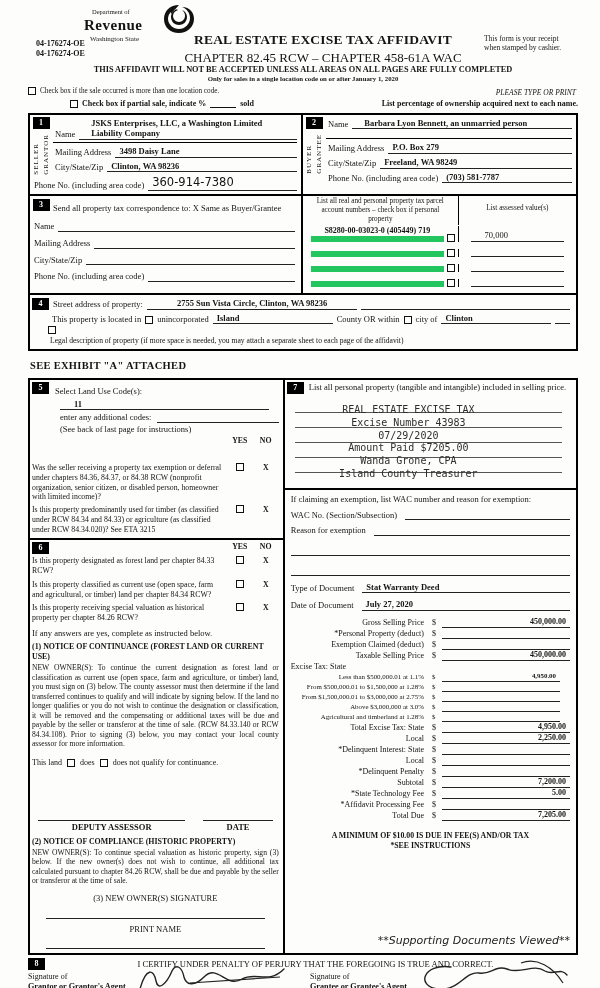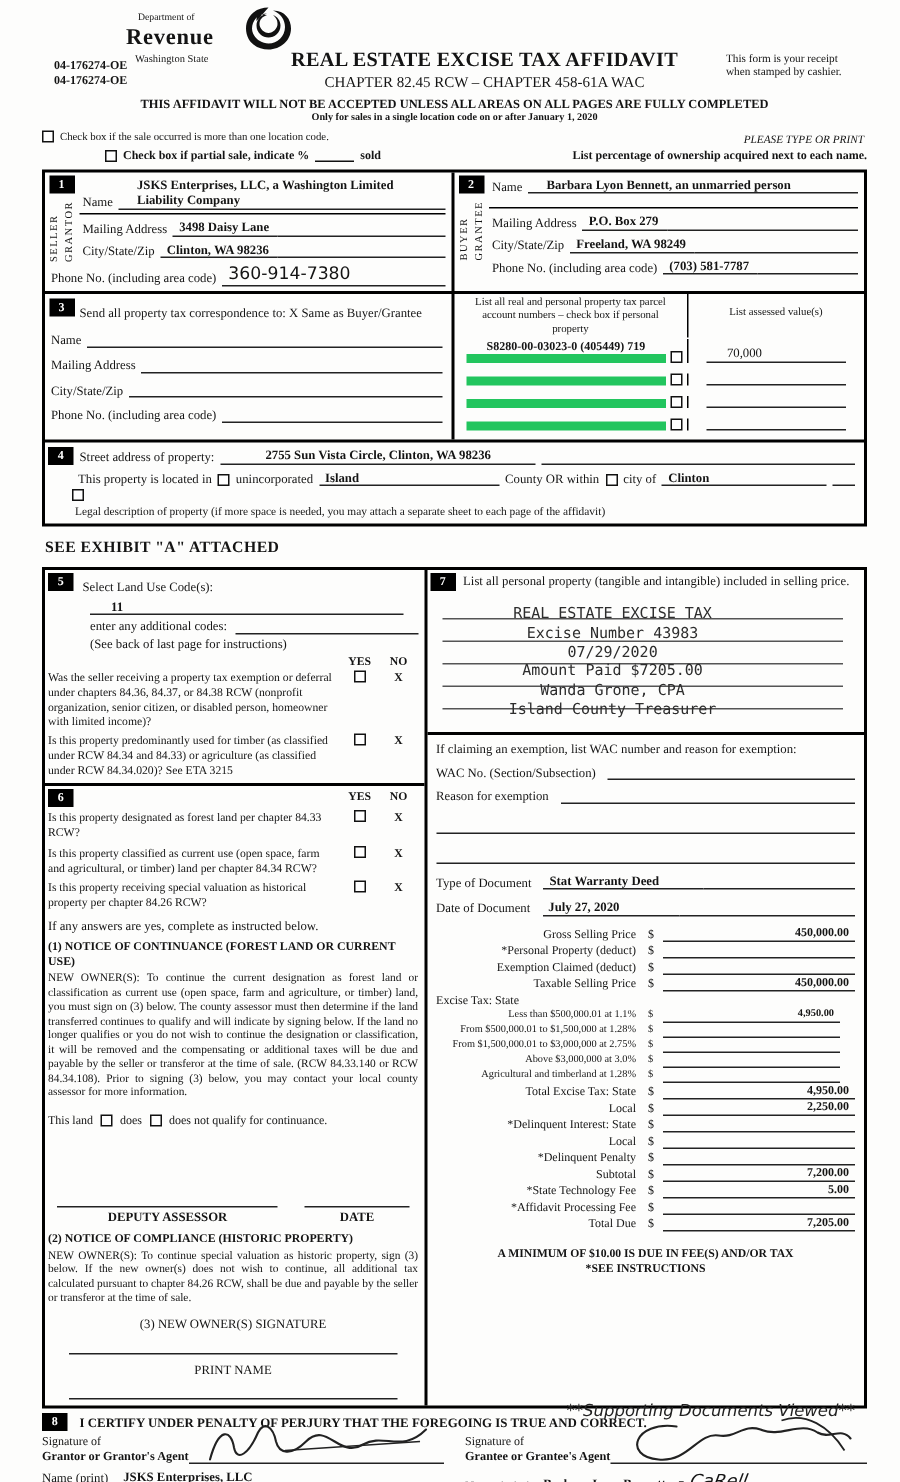--- a/index.html
+++ b/index.html
@@ -20,7 +20,7 @@
   .formnums { position:absolute; left:8px; top:33px; font-weight:bold; font-size:8px; line-height:1.3; }
   .titleblk { position:absolute; left:130px; top:26px; width:330px; text-align:center; }
   .title   { font-size:13.5px; font-weight:bold; letter-spacing:0.2px; }
-  .subtitle{ font-size:10px; margin-top:1px;text-align:center; }
+  .subtitle{ font-size:13px; margin-top:1px;text-align:center; }
   .receipt { position:absolute; right:2px; top:28px; width:92px; font-size:7.5px; text-align:left; }
   .warn { text-align:center; font-weight:bold; font-size:8.3px; margin-top:1px; }
   .only { text-align:center; font-weight:bold; font-size:6.8px; }

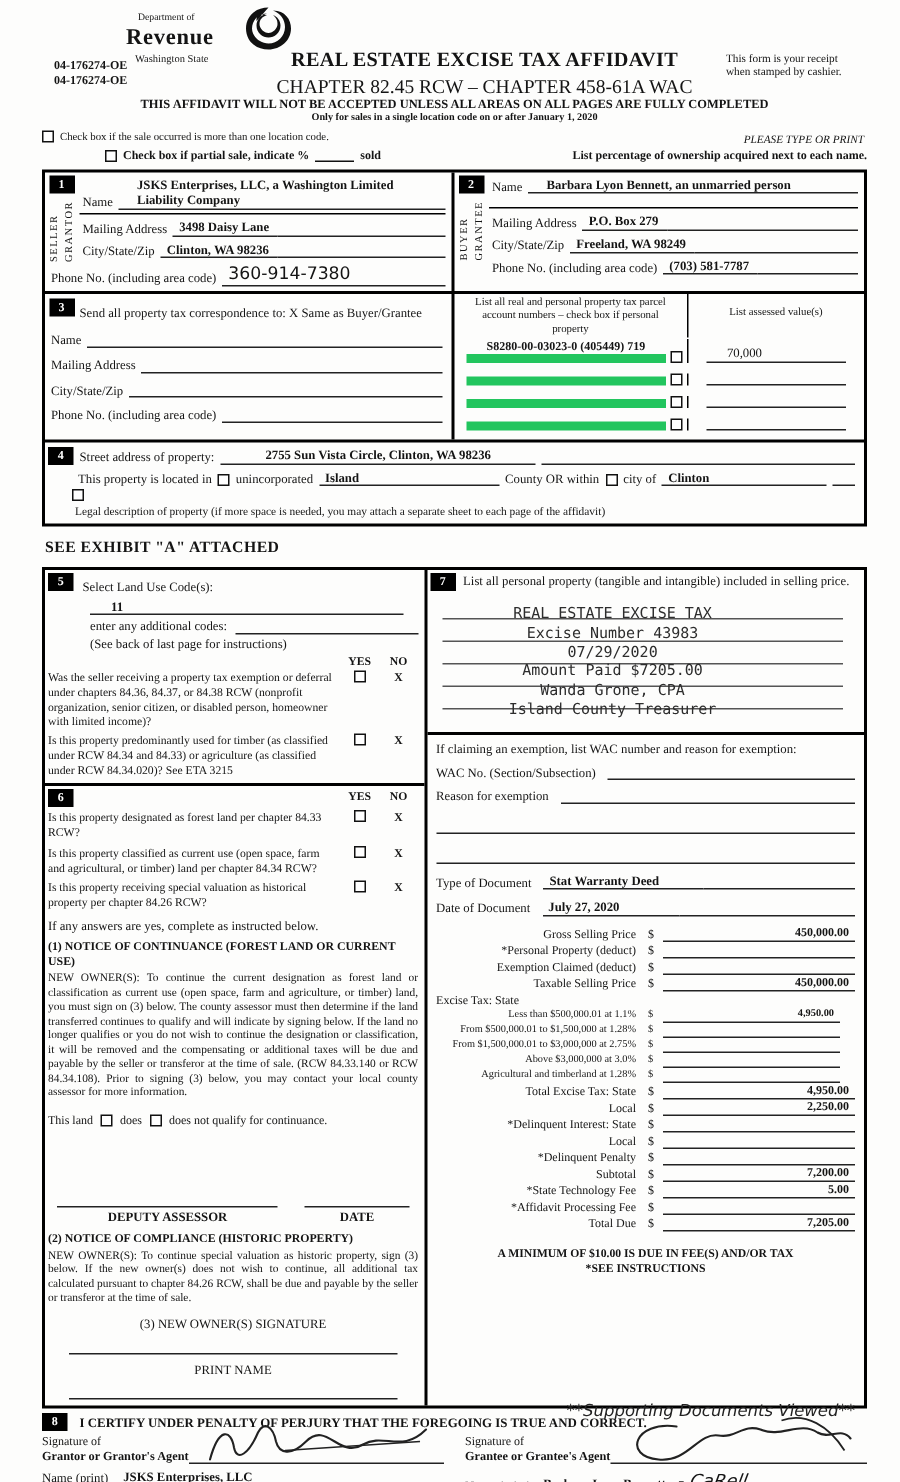--- a/index.html
+++ b/index.html
@@ -350,7 +350,7 @@
           <span class="ya">YES</span>
           <span class="na">NO</span>
         </div>
-        <div class="yn" style="margin-top:1px;">
+        <div class="yn" style="margin-top:17px;">
           <span class="q">Was the seller receiving a property tax exemption or deferral under chapters 84.36, 84.37, or 84.38 RCW (nonprofit organization, senior citizen, or disabled person, homeowner with limited income)?</span>
           <span class="ya"><span class="cb"></span></span>
           <span class="na ansx">X</span>

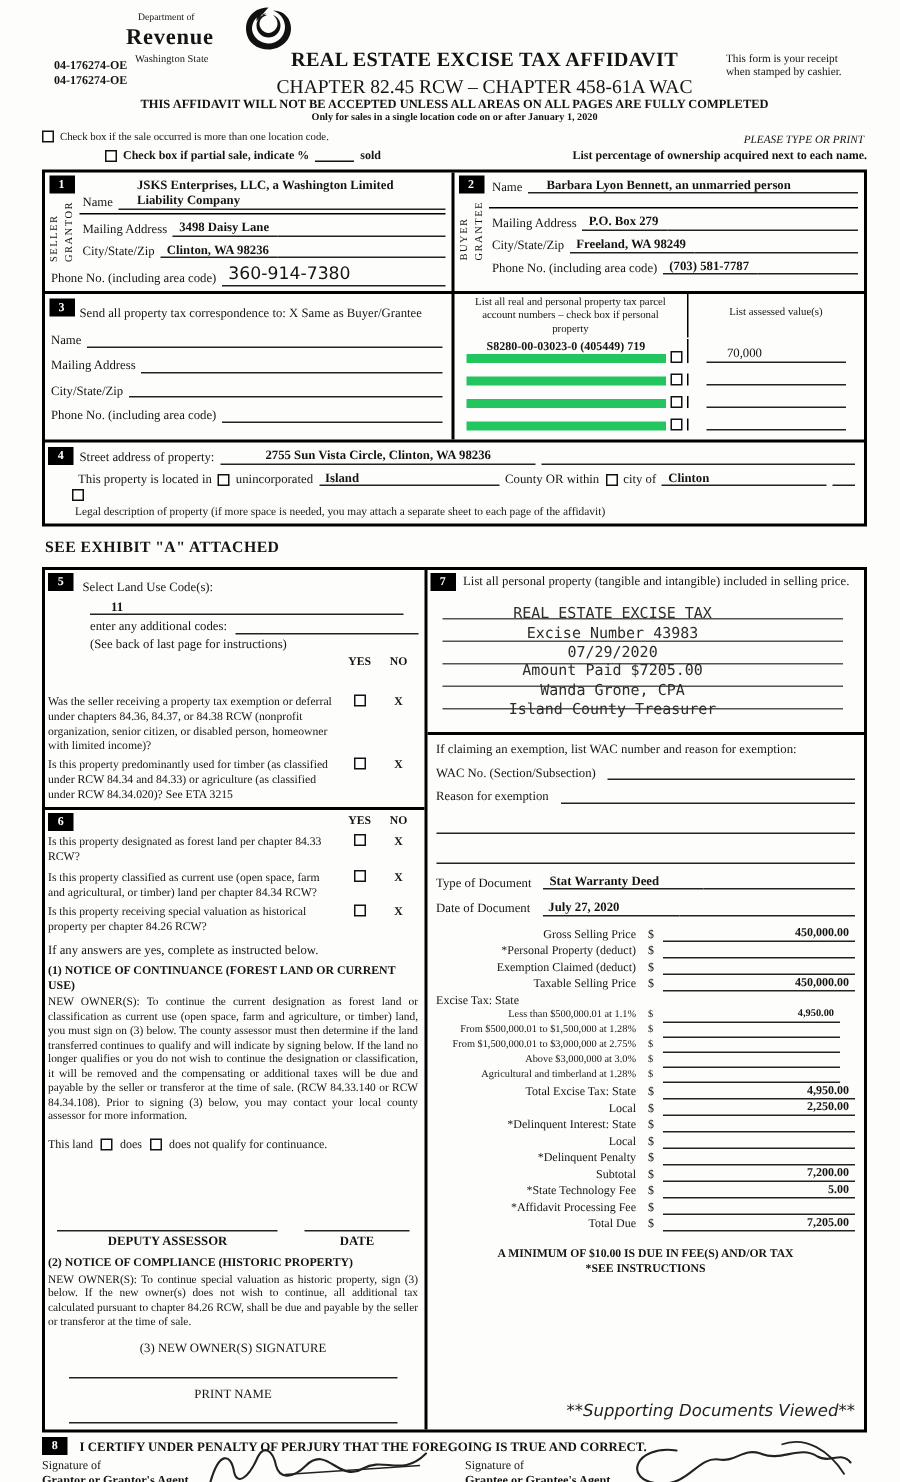--- a/index.html
+++ b/index.html
@@ -111,7 +111,7 @@
   
   .sec8 { margin-top:2px; }
   .certline { display:flex; align-items:center; gap:8px; margin-top:3px; }
-  .cert { font-weight:bold; font-size:8.6px; flex:1; }
+  .cert { font-weight:normal; font-size:8.6px; flex:1; text-align:center; }
   .sigs { display:flex; gap:14px; margin-top:2px; }
   .sigcol { flex:1; position:relative; }
   .sigrow { display:flex; align-items:flex-end; }

